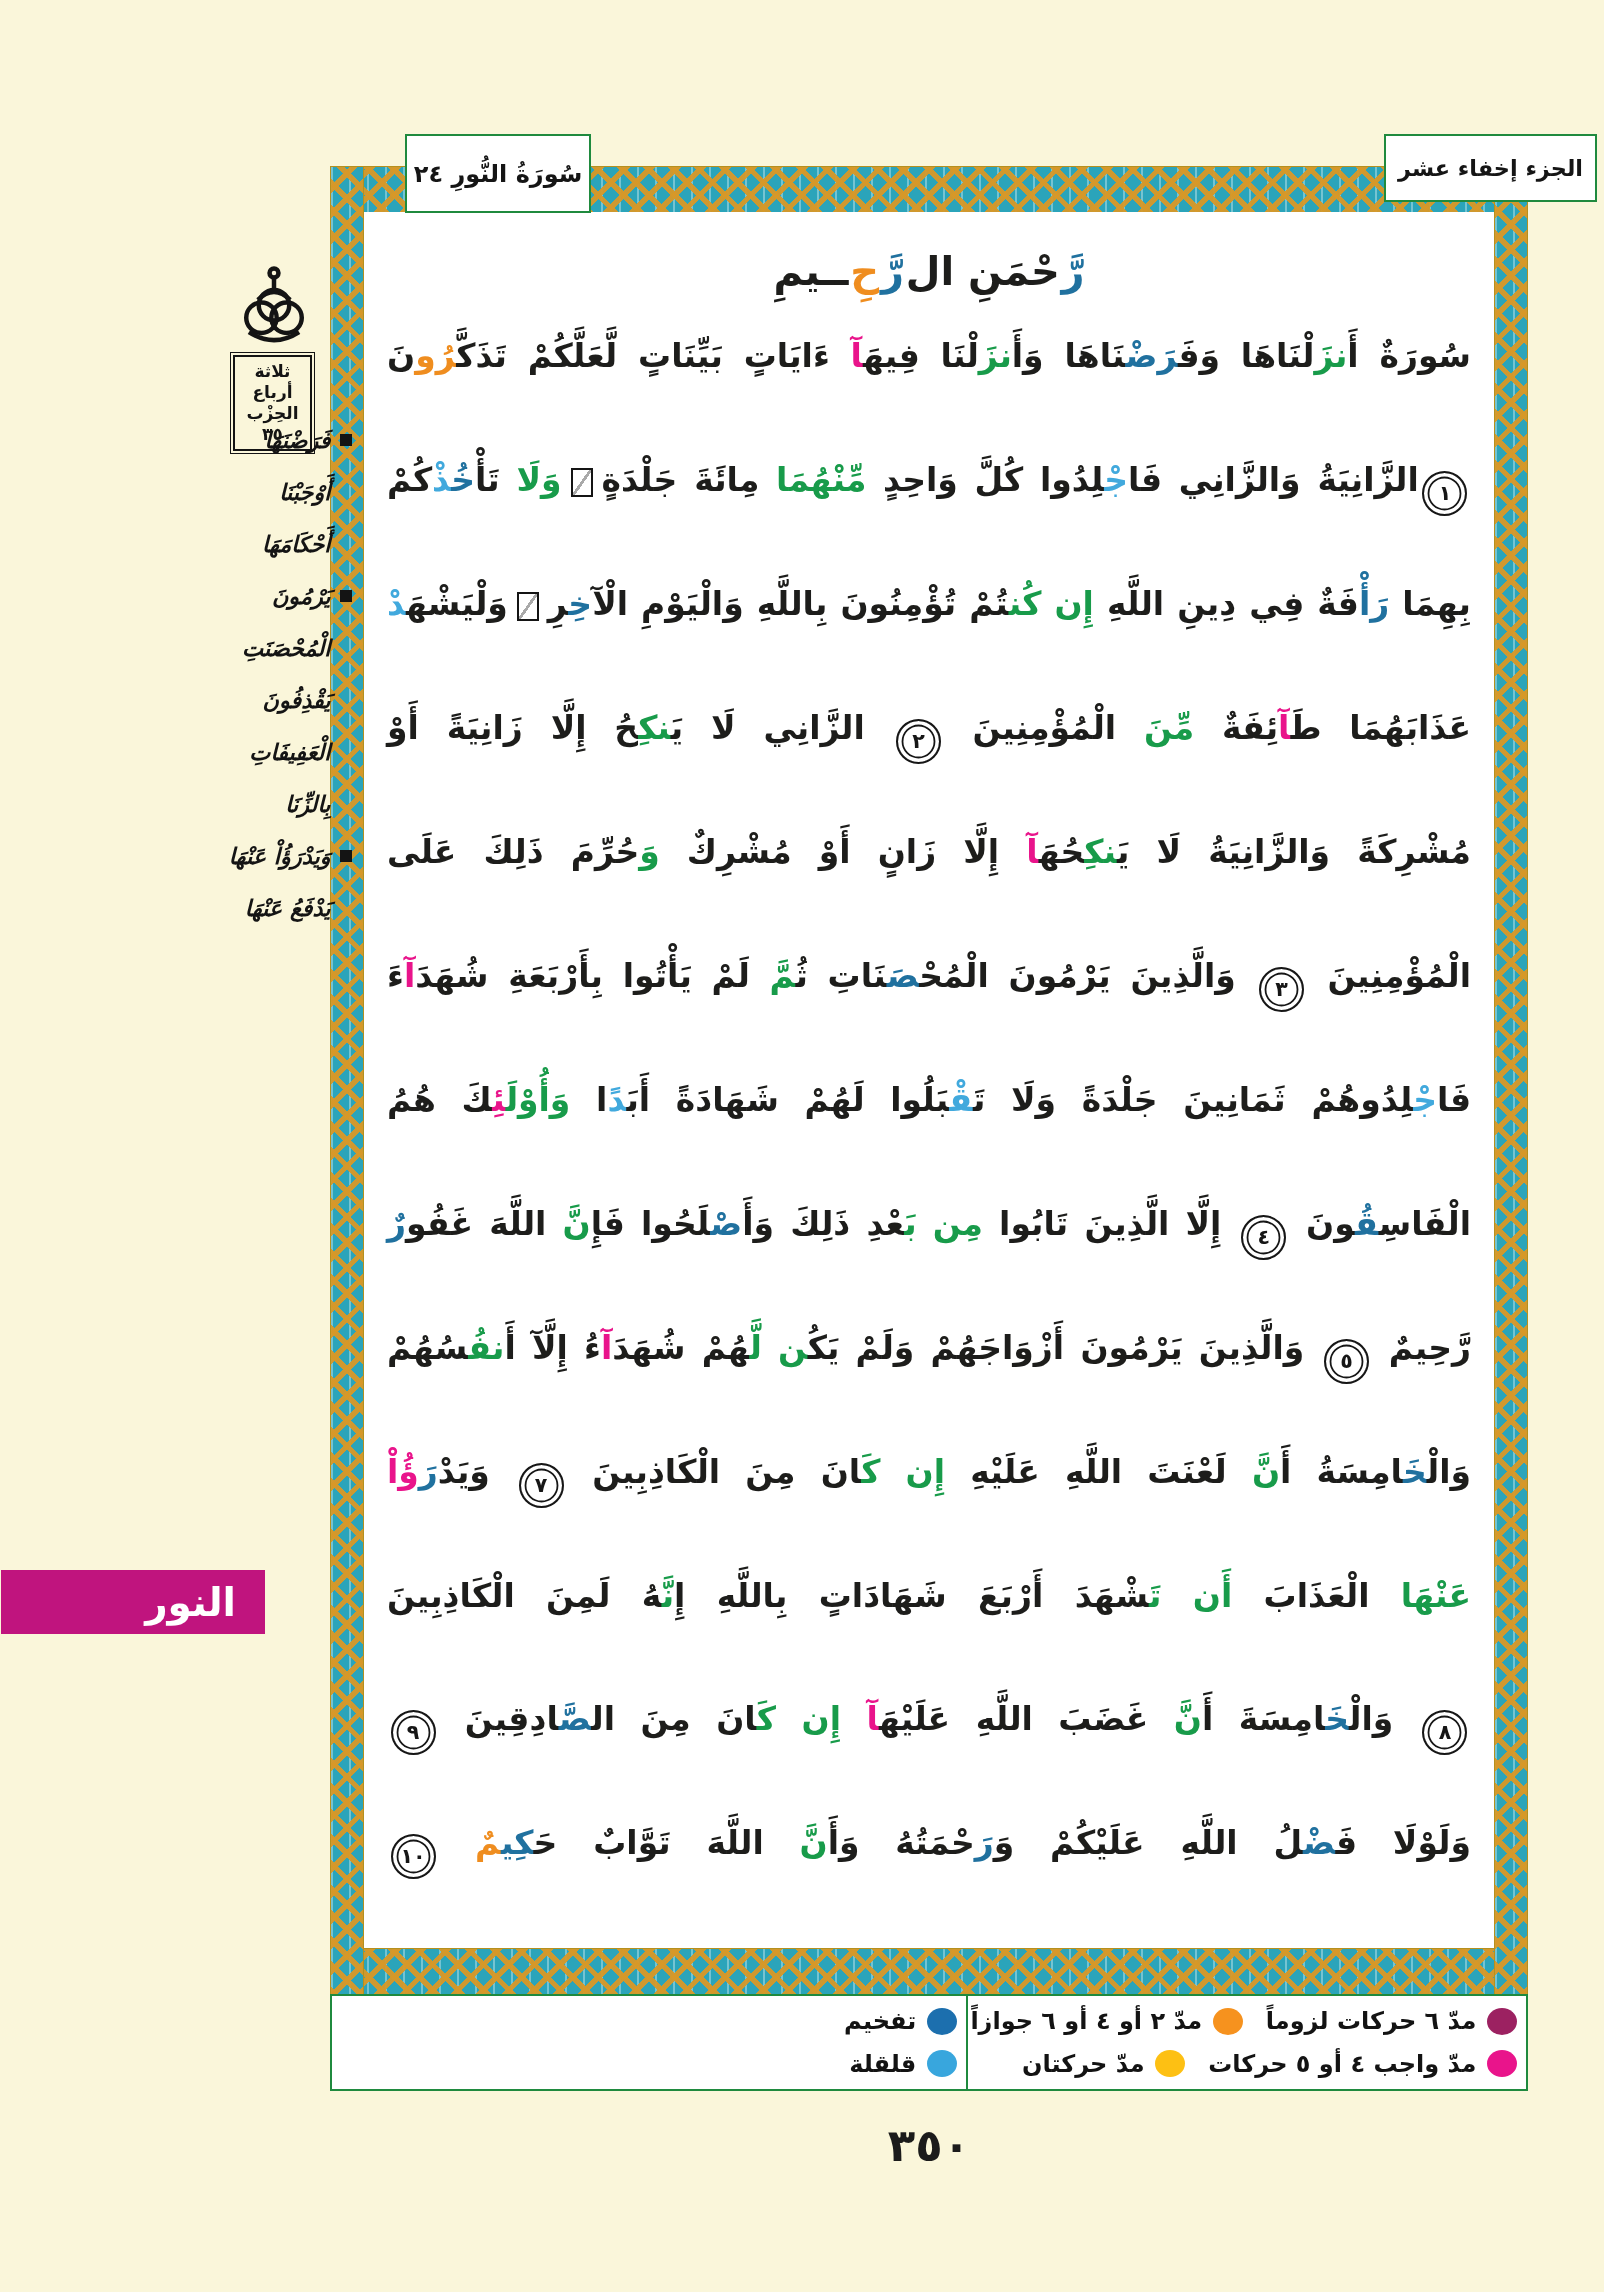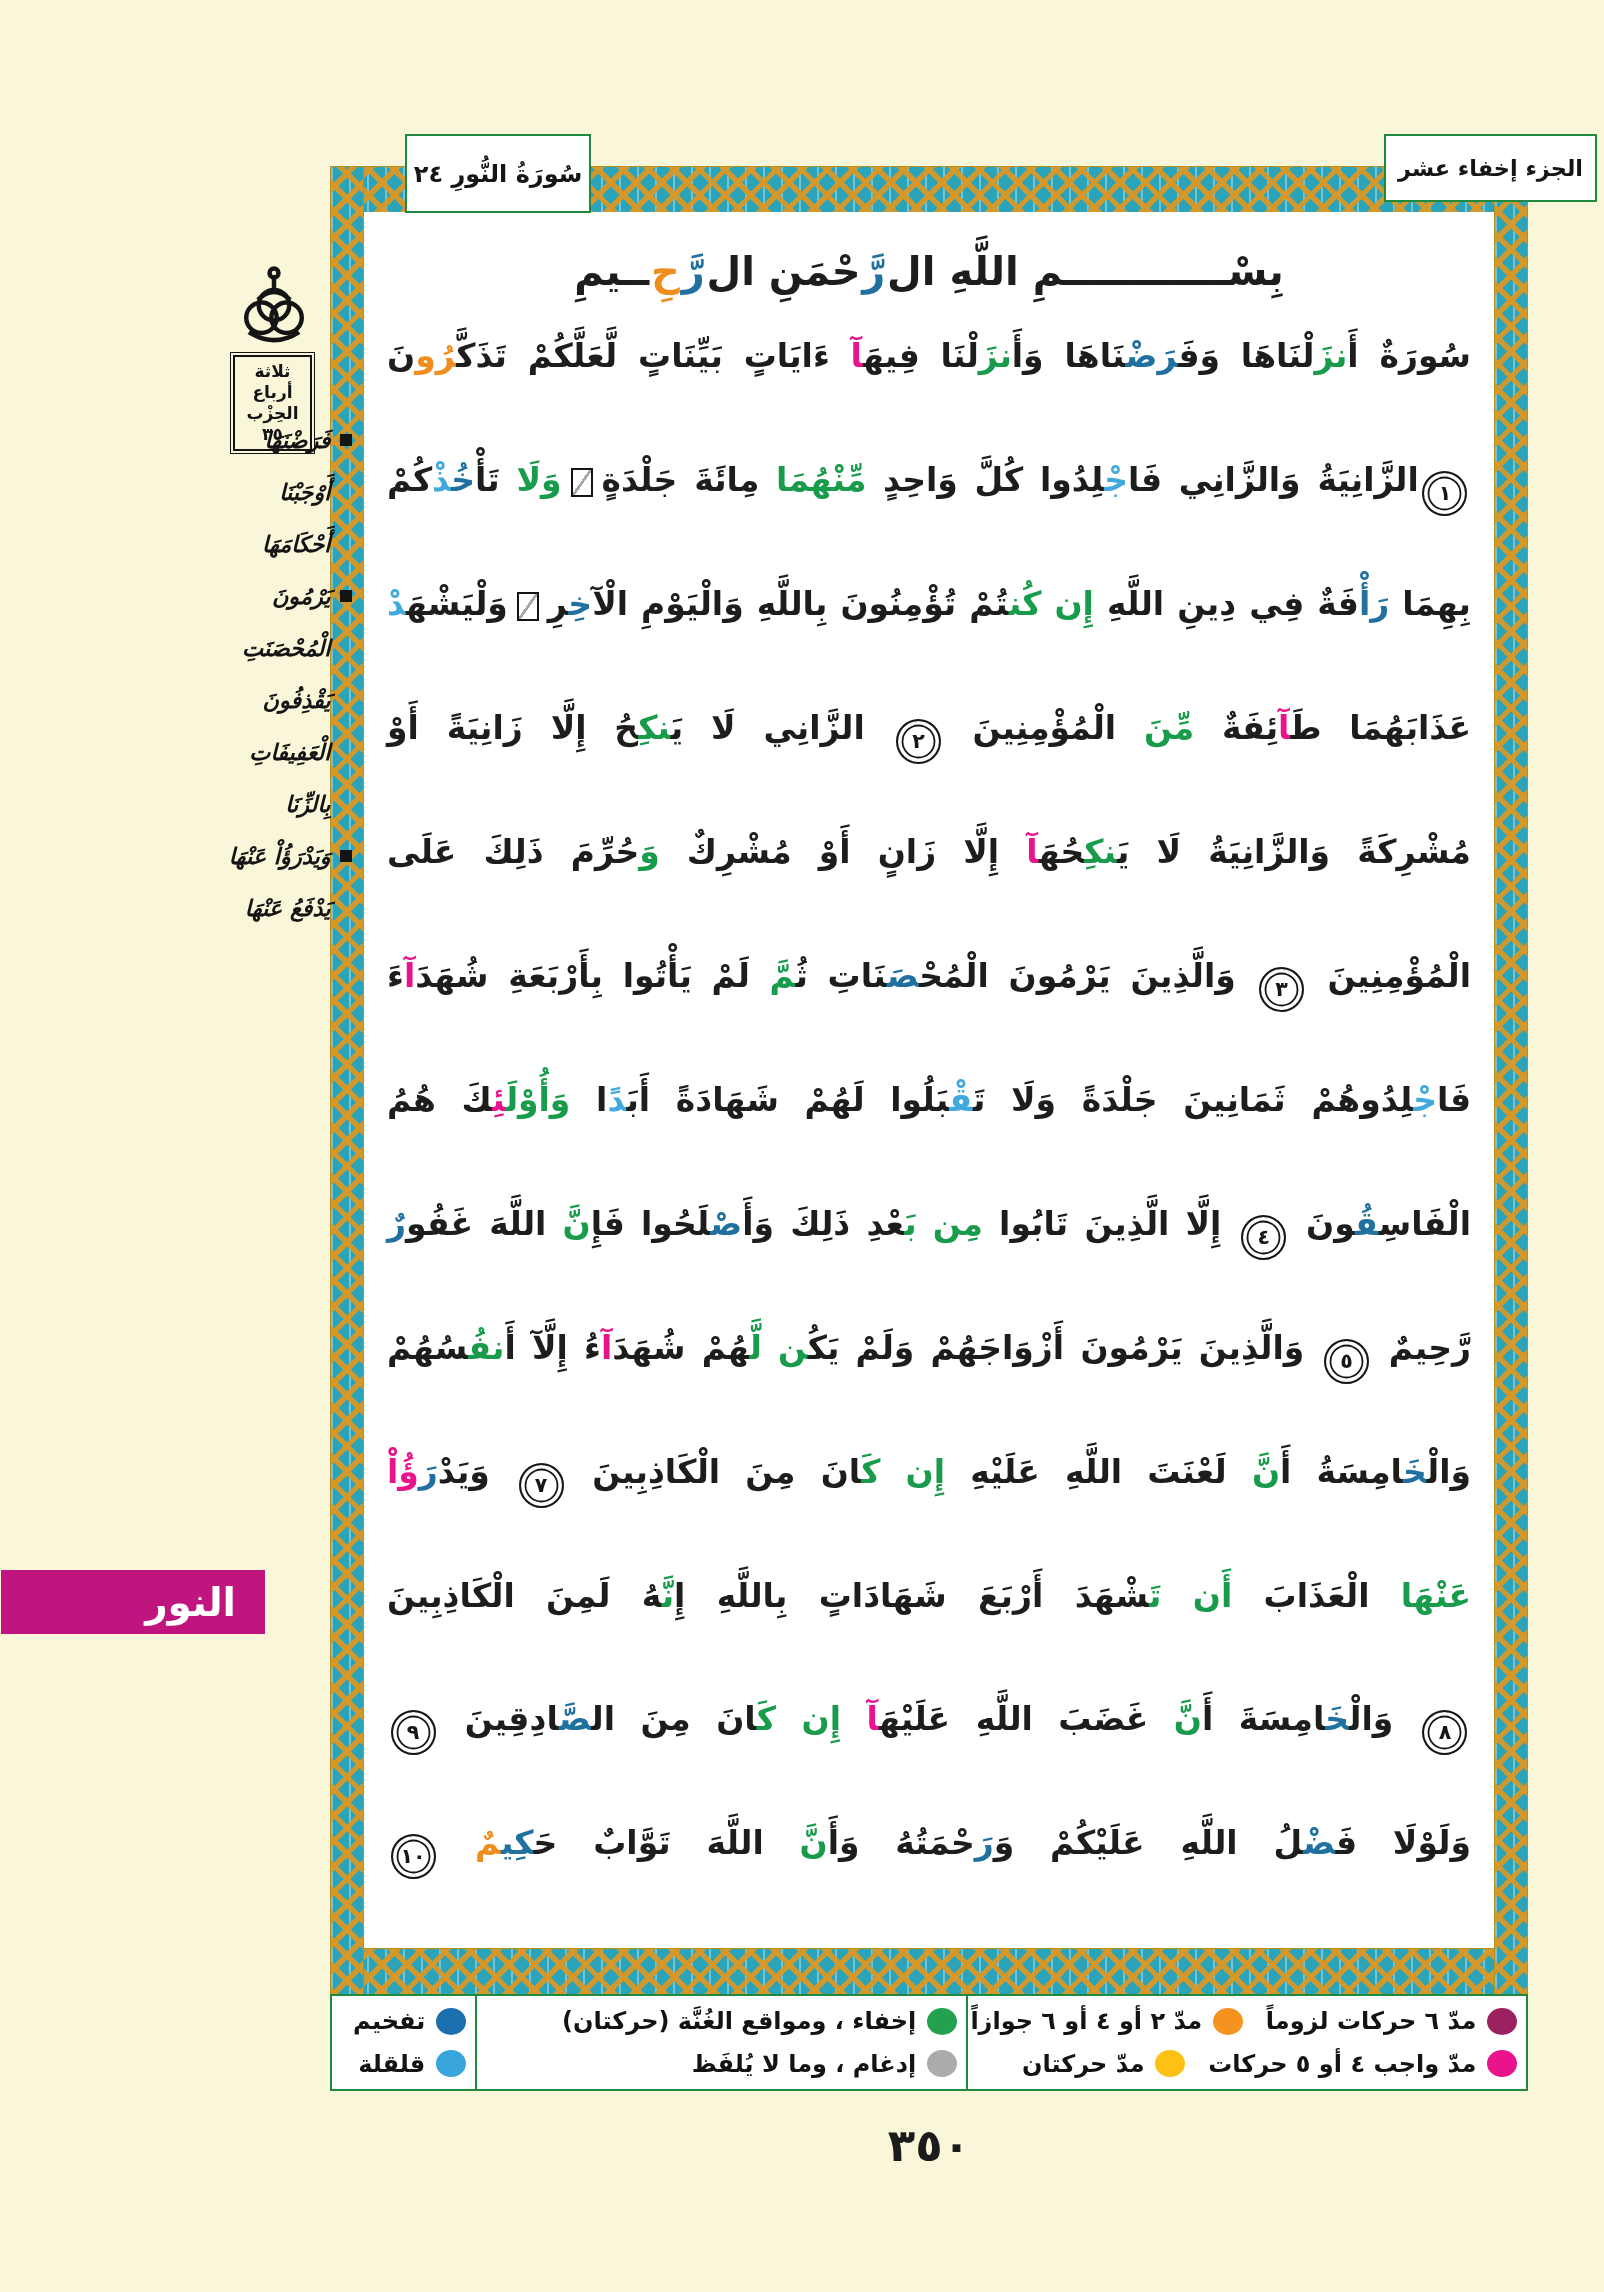--- a/index.html
+++ b/index.html
@@ -203,7 +203,6 @@
 
 <div class="content">
   <div class="bismillah" id="bismillah">
-      <span style="color: rgb(29, 29, 27);">بِسْــــــــــــمِ اللَّهِ ال</span>
       <span style="color: rgb(32, 113, 159);">رَّ</span>
       <span style="color: rgb(29, 29, 27);">حْمَنِ ال</span>
       <span style="color: rgb(32, 113, 159);">رَّ</span>

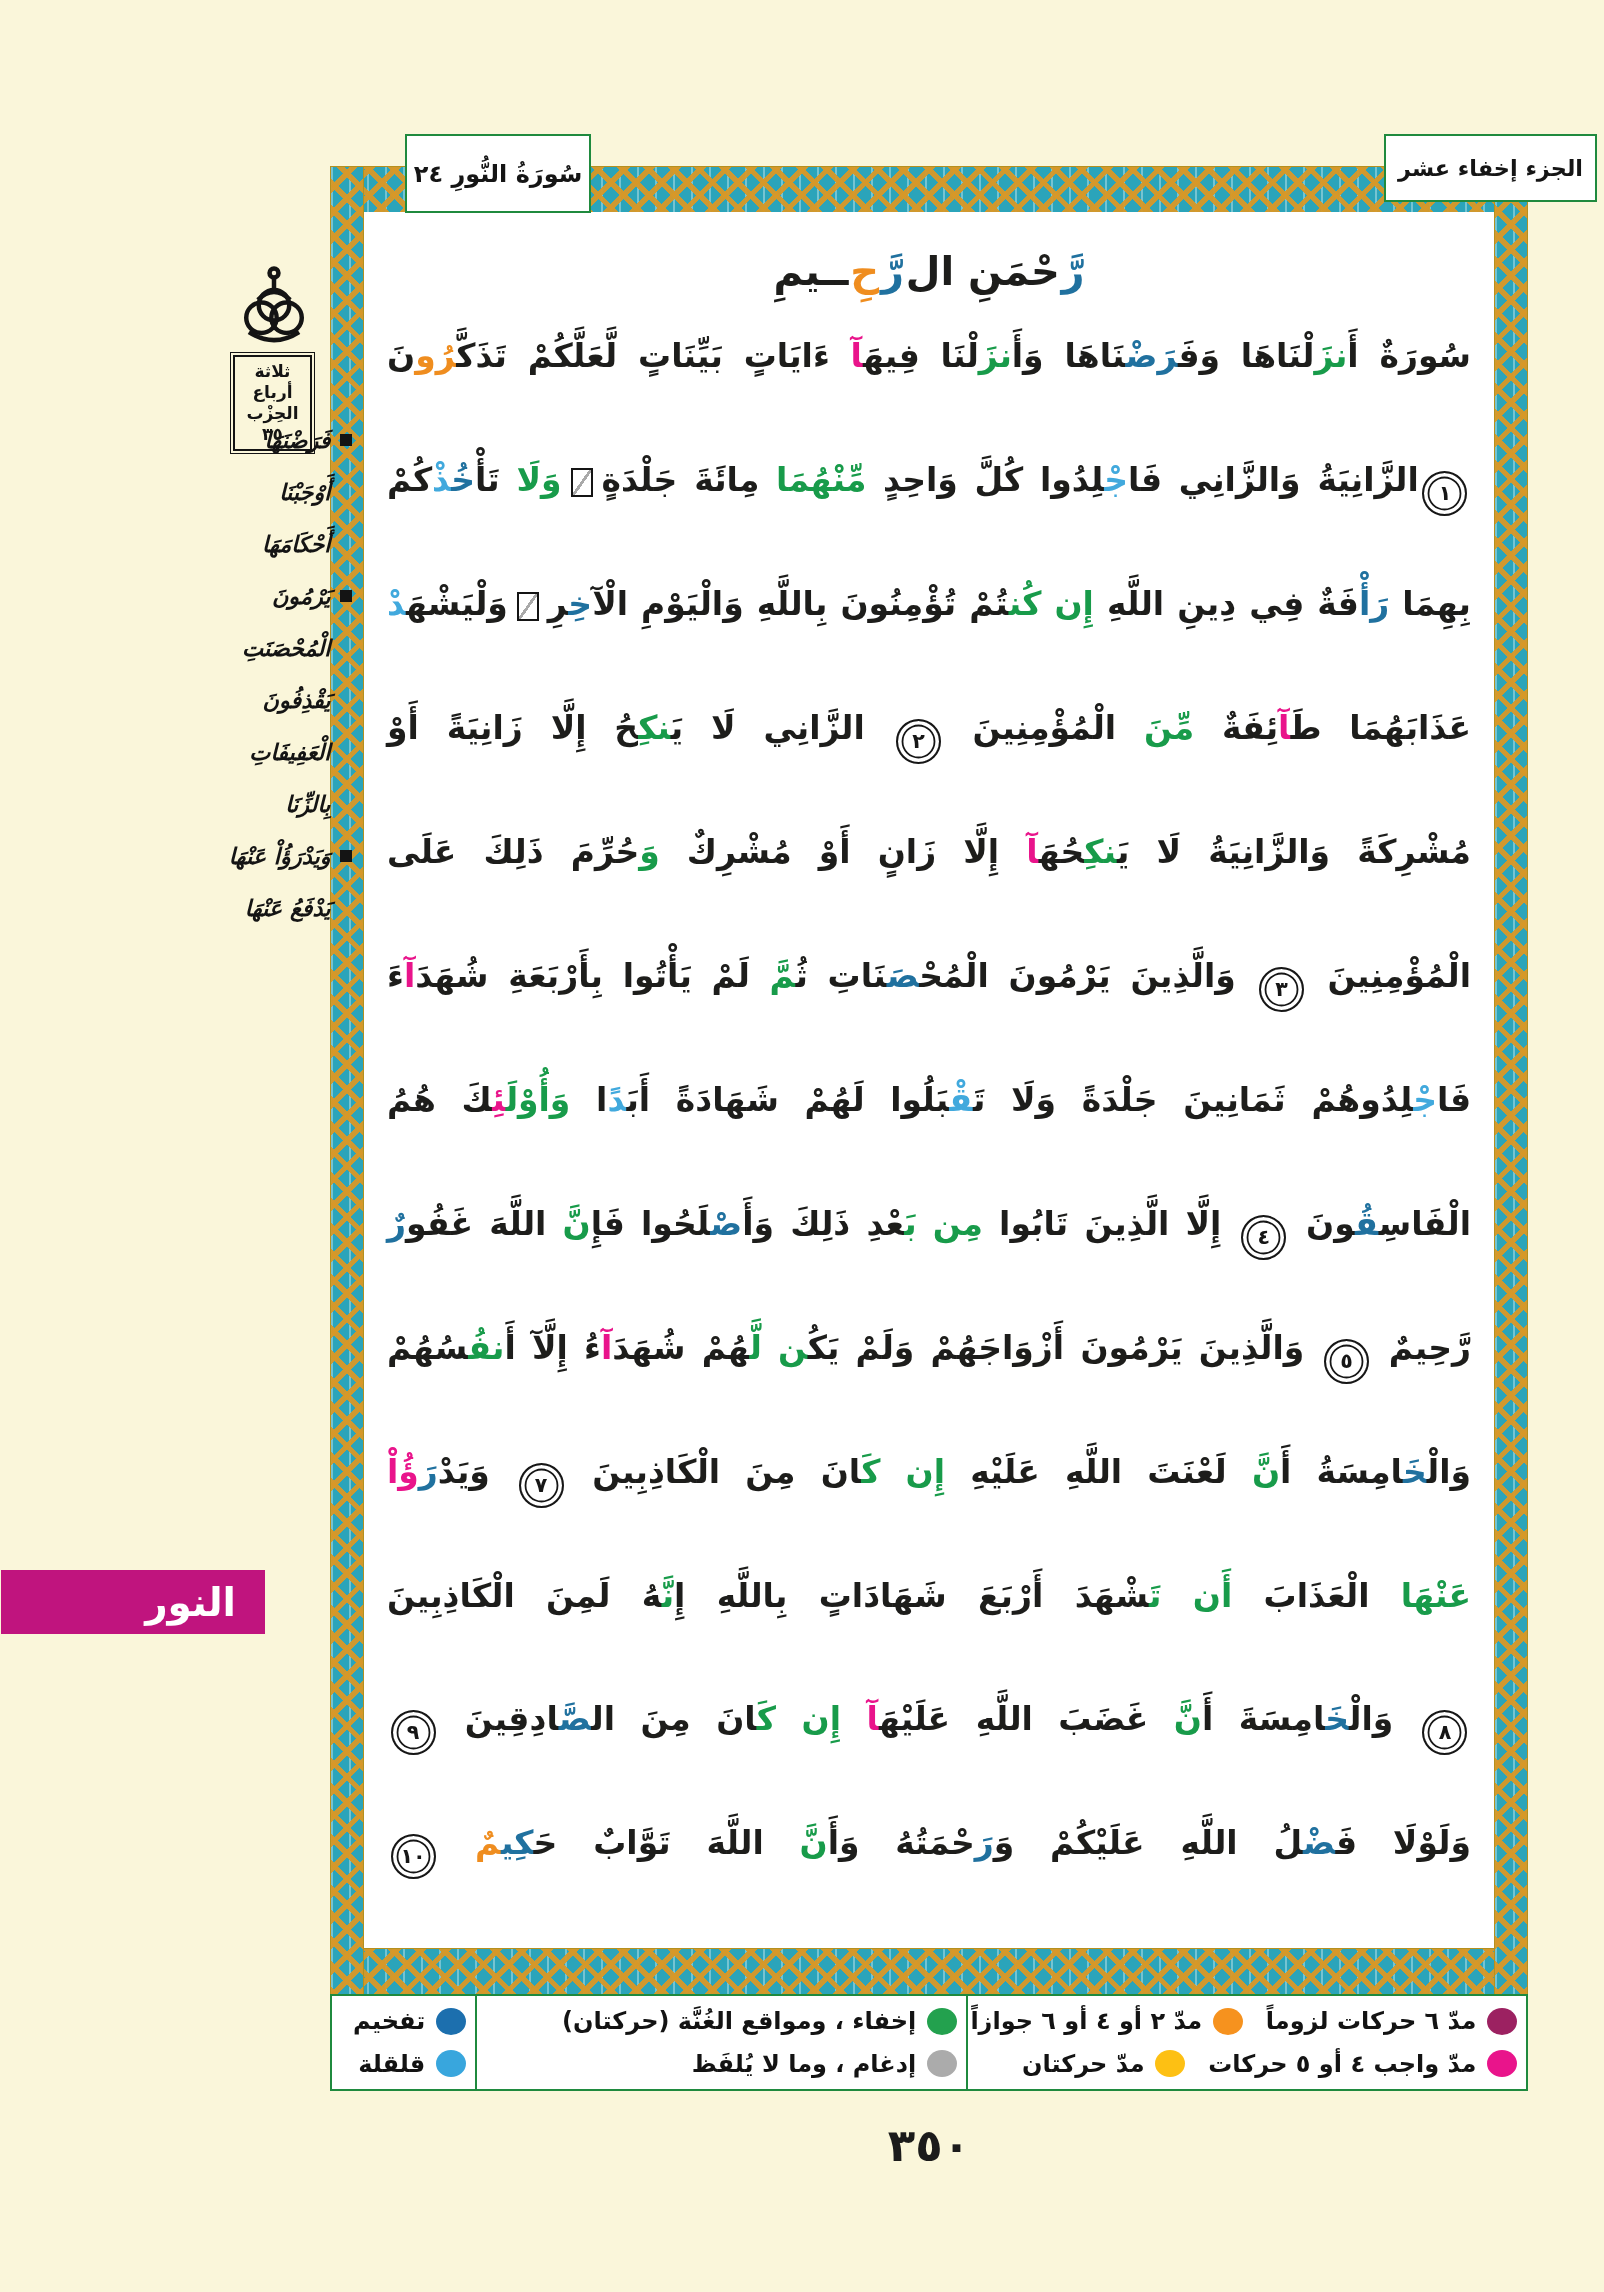--- a/index.html
+++ b/index.html
@@ -247,20 +247,6 @@
         </div>
       </div>
     </div>
-    <div class="legend-section" style="width: 491px;">
-      <div class="legend-row">
-        <div class="legend-item">
-          <span class="dot" style="background: rgb(35, 161, 78);"></span>
-          <span class="legend-label">إخفاء ، ومواقع الغُنَّة (حركتان)</span>
-        </div>
-      </div>
-      <div class="legend-row">
-        <div class="legend-item">
-          <span class="dot" style="background: rgb(171, 171, 171);"></span>
-          <span class="legend-label">إدغام ، وما لا يُلفَظ</span>
-        </div>
-      </div>
-    </div>
     <div class="legend-section" style="width: 142px;">
       <div class="legend-row">
         <div class="legend-item">

